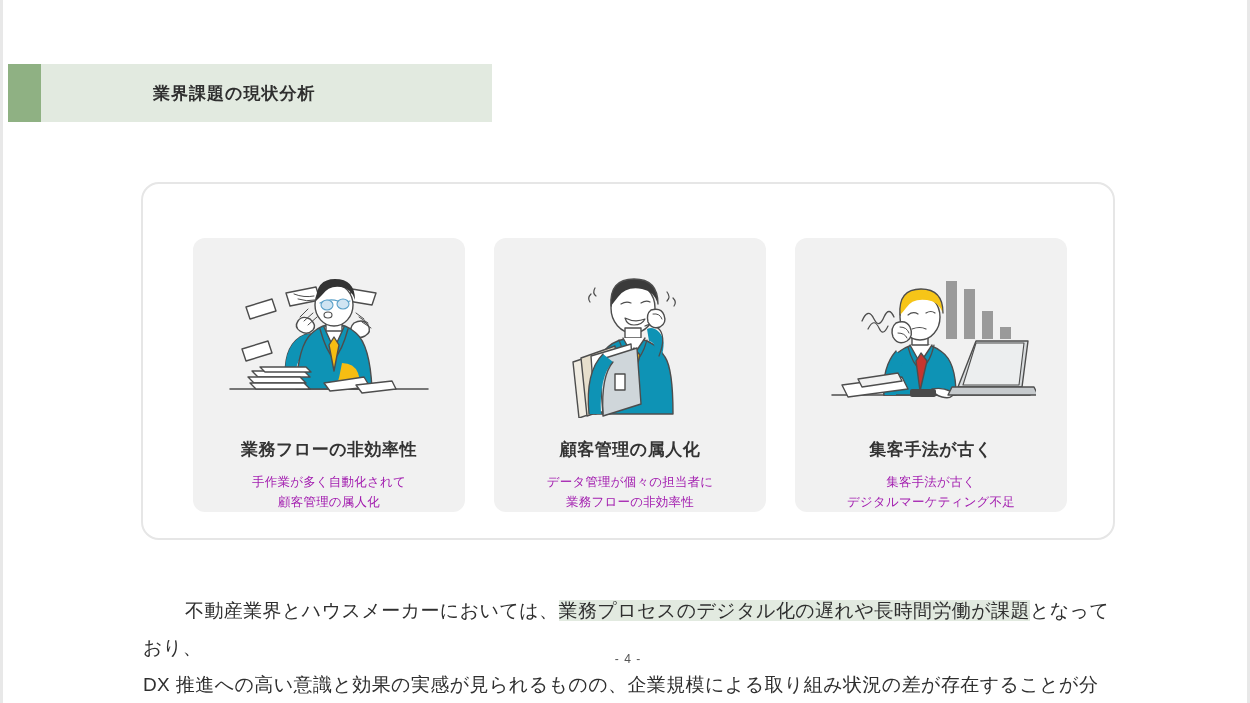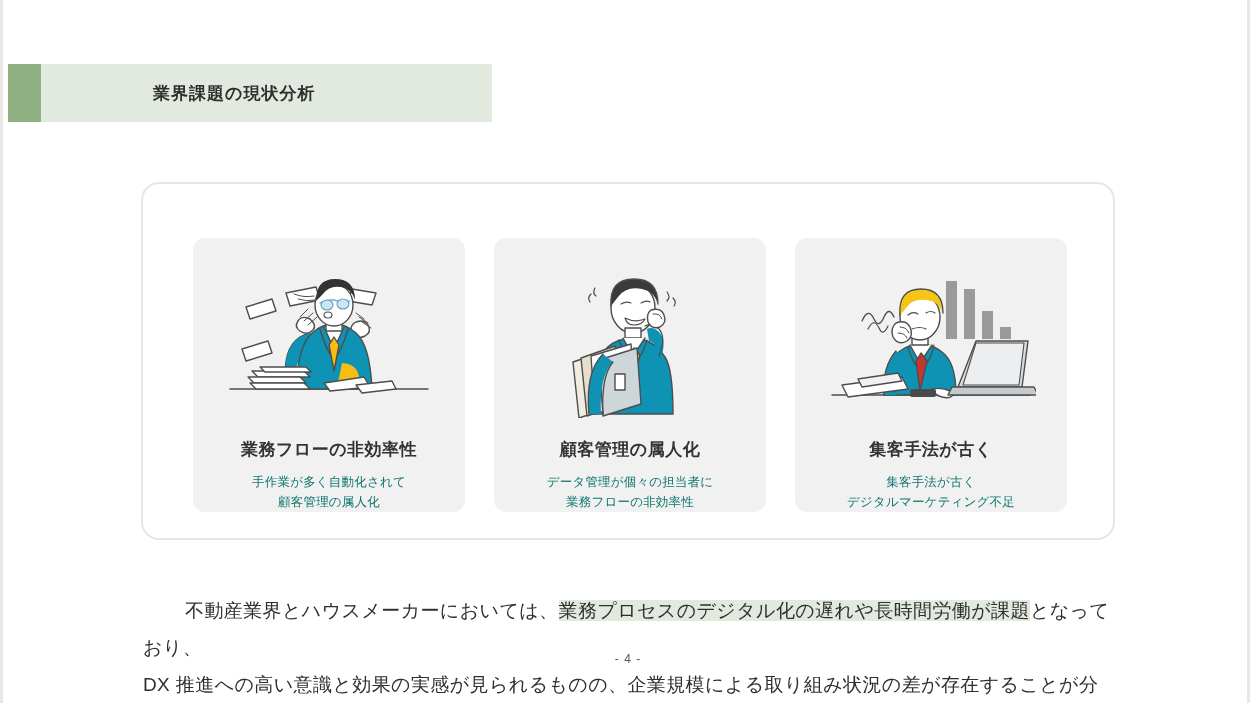--- a/index.html
+++ b/index.html
@@ -72,7 +72,7 @@
   }
   .card-desc{
     margin-top:12px;
-    font-size:12.5px;line-height:1.55;color:#0f766e;text-align:center;
+    font-size:12.5px;line-height:1.55;color:#a21caf;text-align:center;
     letter-spacing:.2px;
   }
 

